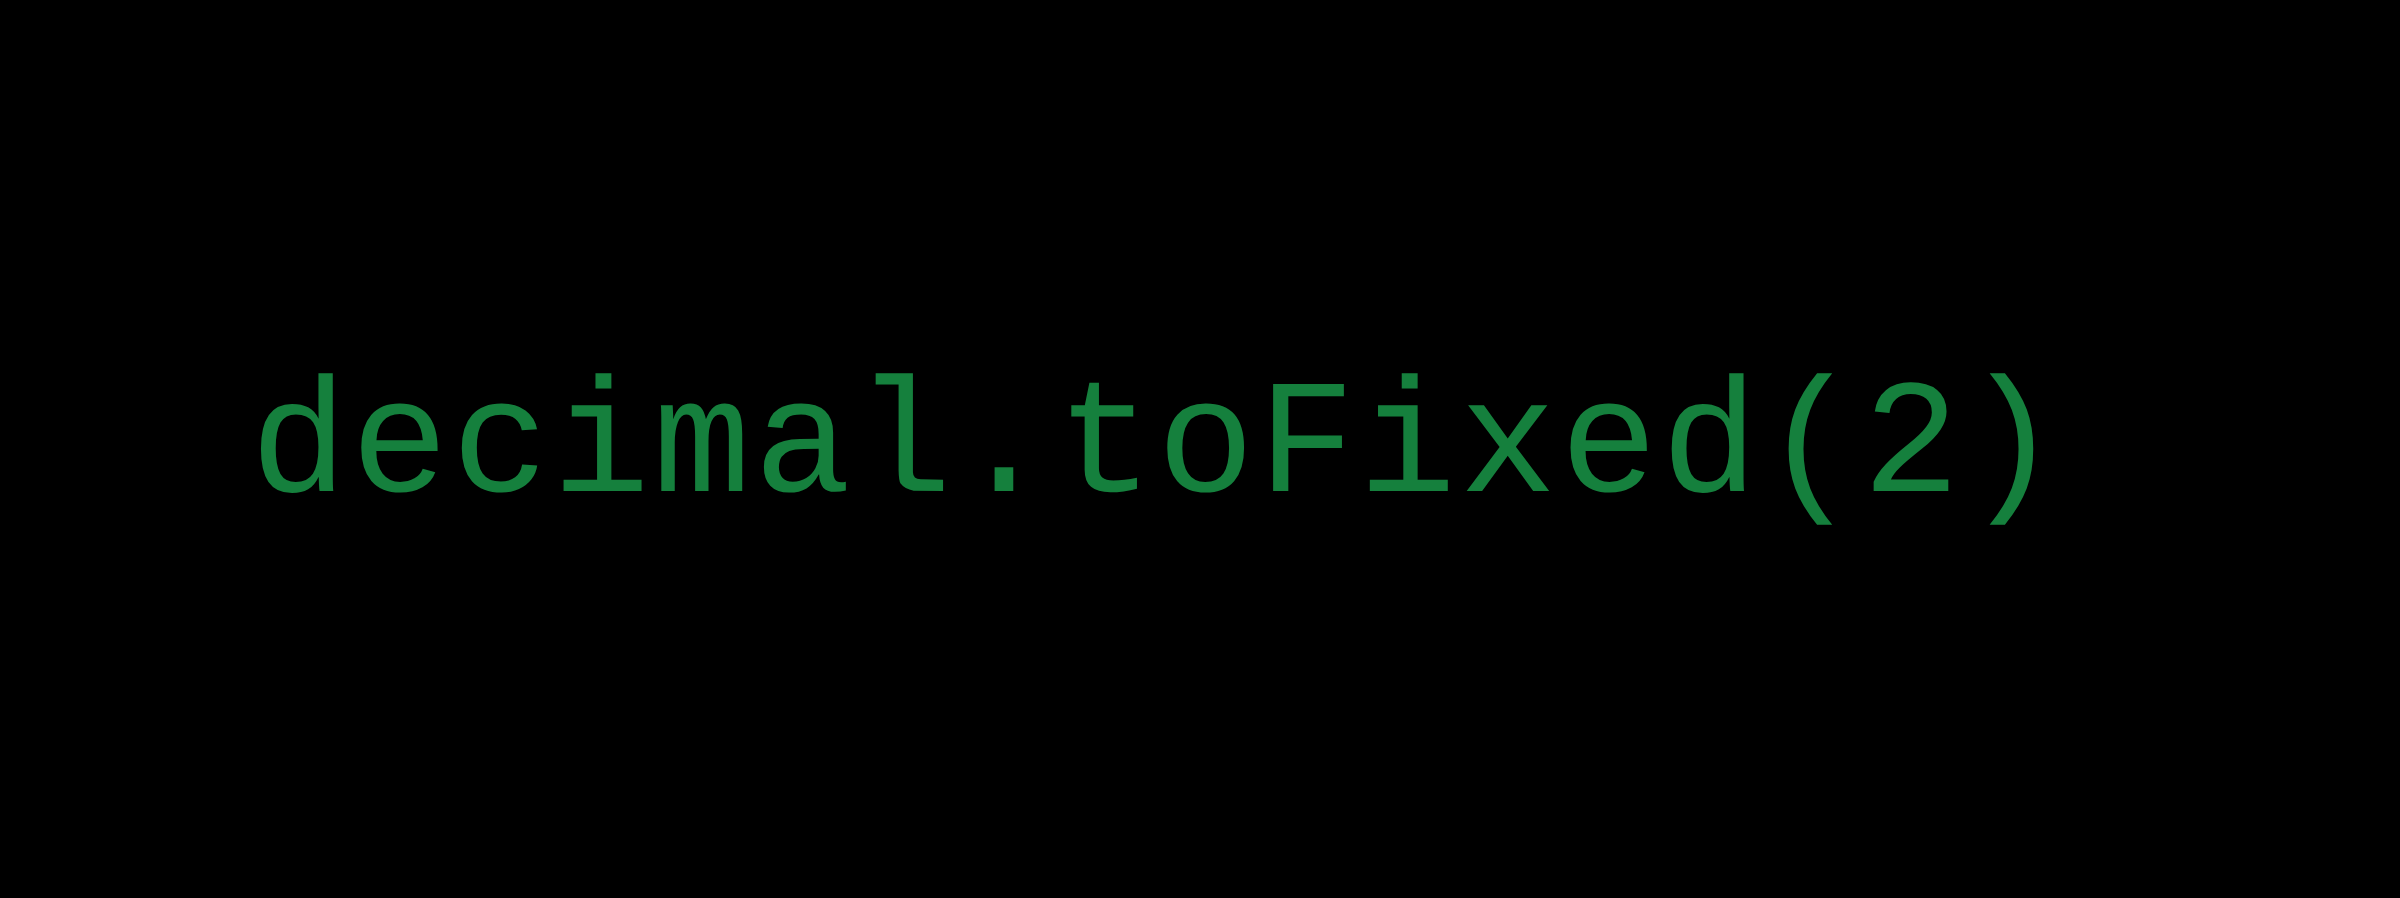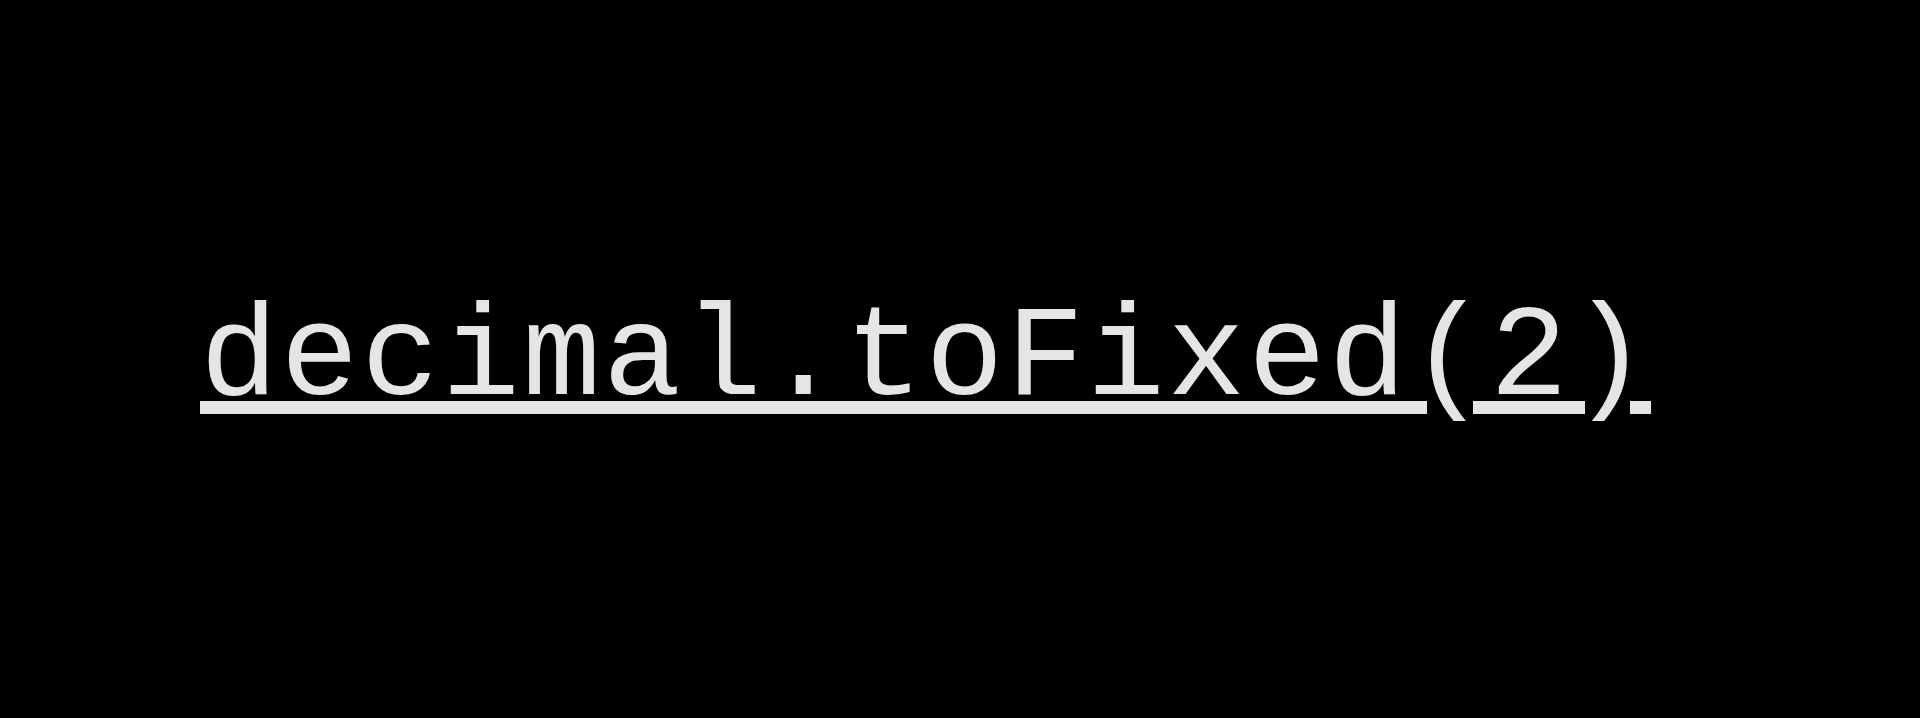--- a/index.html
+++ b/index.html
@@ -25,10 +25,9 @@
       font-family: "SF Mono", "Monaco", "Menlo", "Consolas", "Courier New", monospace;
       font-size: 130px;
       font-weight: 400;
-      color: #e5e5e5;
+      color: #15803d;
       letter-spacing: 0.02em;
       white-space: nowrap;
-      text-decoration: underline;
     }
   </style>
 </head>

